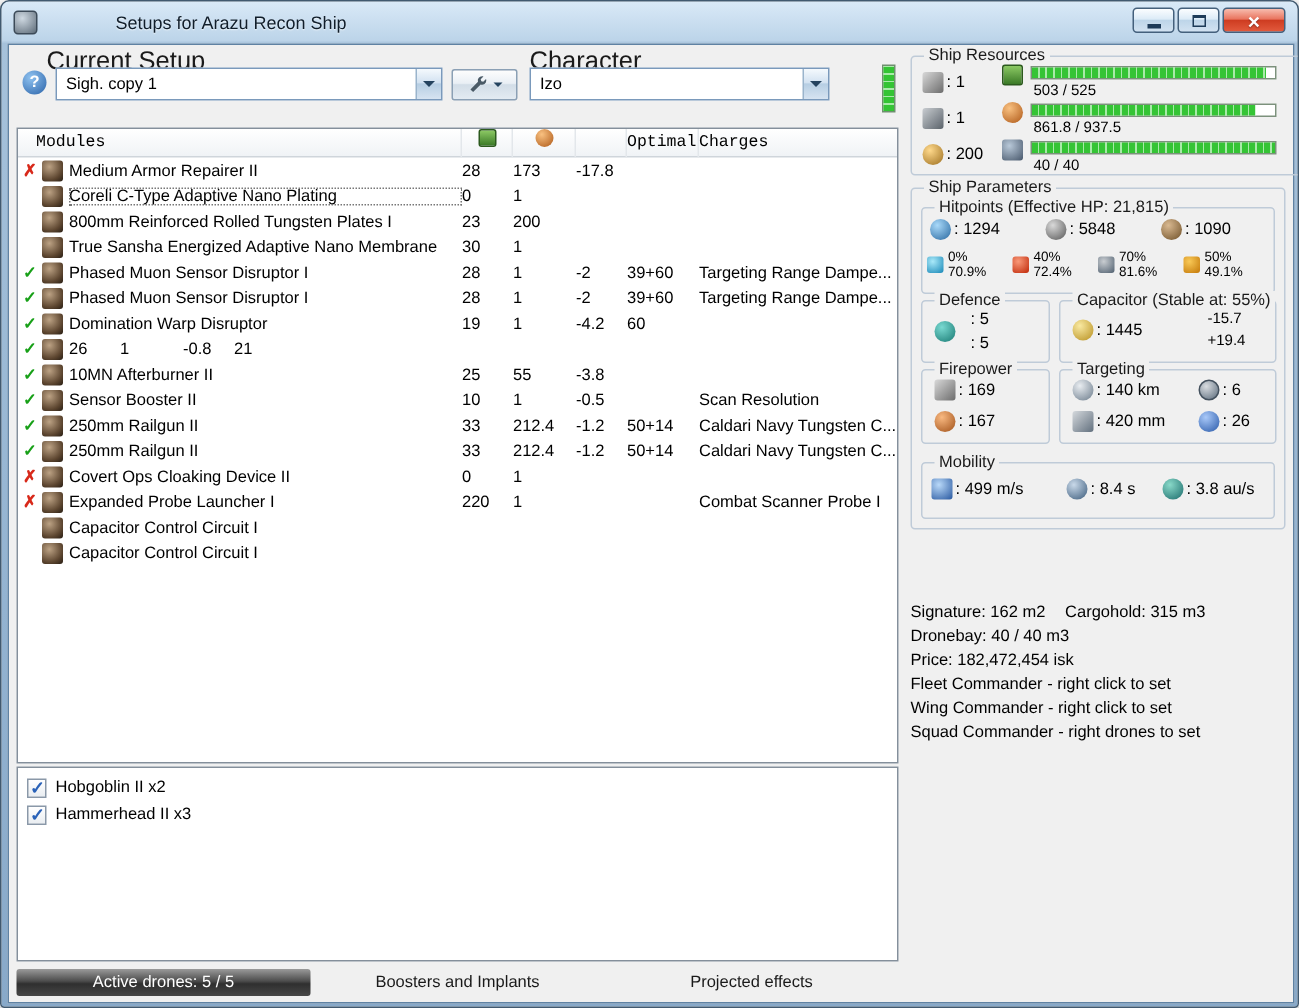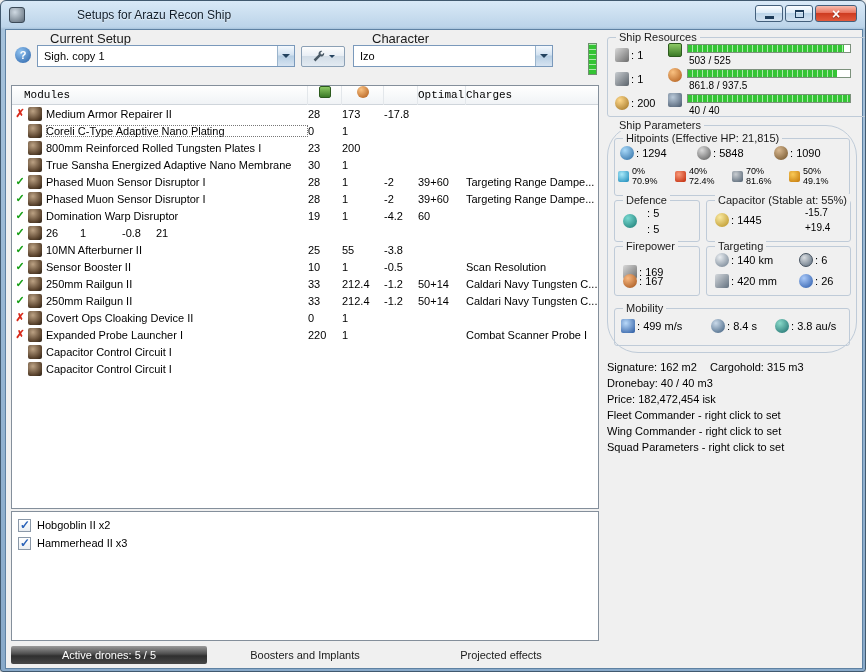--- a/index.html
+++ b/index.html
@@ -28,7 +28,7 @@
   
   .client { position:absolute; left:4px; top:28px; width:858px; height:640px; background:#f0f0f0; border:1px solid #5f82a3; }
 
-  .small-label { position:absolute; font-size:13px; color:#1a1a1a;margin-left:19px; }
+  .small-label { position:absolute; font-size:17px; color:#1a1a1a; }
 
   .help-icon { position:absolute; left:14px; top:46px; width:16px; height:16px; border-radius:50%;
     background:radial-gradient(circle at 35% 30%, #8fc2f0, #2a62a8); text-align:center; cursor:pointer; }

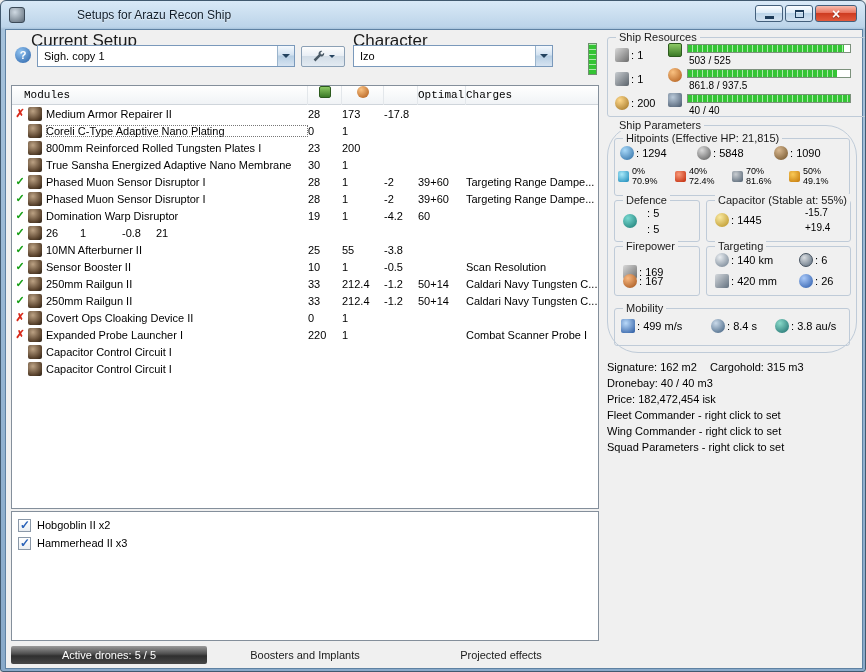--- a/index.html
+++ b/index.html
@@ -104,7 +104,7 @@
   .bar-fill { display:block; height:100%; background:repeating-linear-gradient(90deg,#35c435 0 4px,#a9eaa9 4px 5px); }
   .bar-text { position:absolute; left:21px; top:13px; font-size:10px; }
 
-  #ship-parameters { left:606px; top:124px; width:250px; height:228px;border-radius:31px; }
+  #ship-parameters { left:606px; top:124px; width:250px; height:228px; }
   #hp-group { left:6px; top:12px; width:236px; height:58px; }
   .pools { position:absolute; left:5px; top:7px; display:flex; }
   .pool { width:77px; display:flex; align-items:center; }

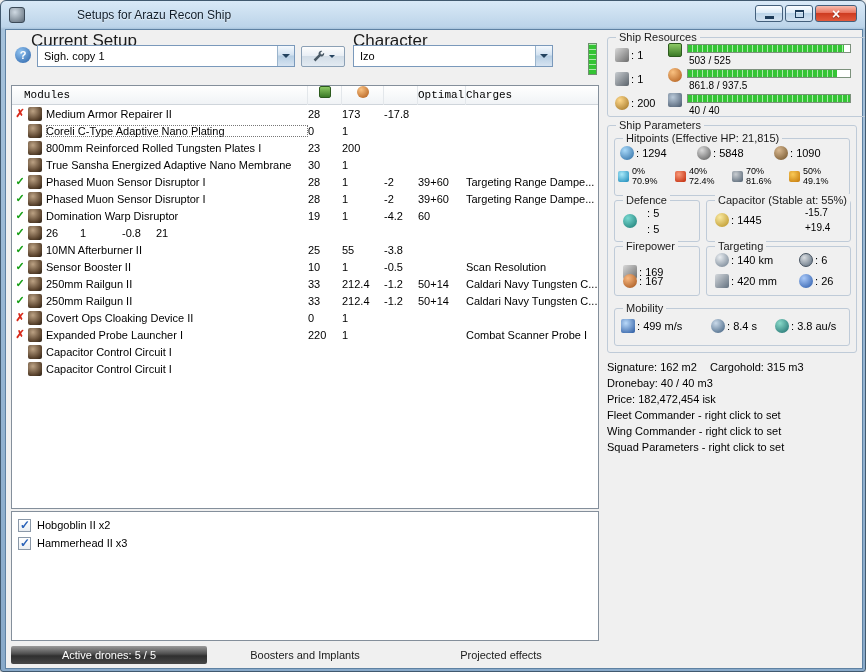--- a/index.html
+++ b/index.html
@@ -124,7 +124,7 @@
 
   #firepower-group { left:6px; top:120px; width:86px; height:50px; }
   .fp-row { position:absolute; left:8px; display:flex; align-items:center; }
-  .fp-row.r1 { top:18px; } .fp-row.r2 { top:27px; }
+  .fp-row.r1 { top:6px; } .fp-row.r2 { top:27px; }
 
   #targeting-group { left:98px; top:120px; width:145px; height:50px; }
   .tg-cell { position:absolute; display:flex; align-items:center; }

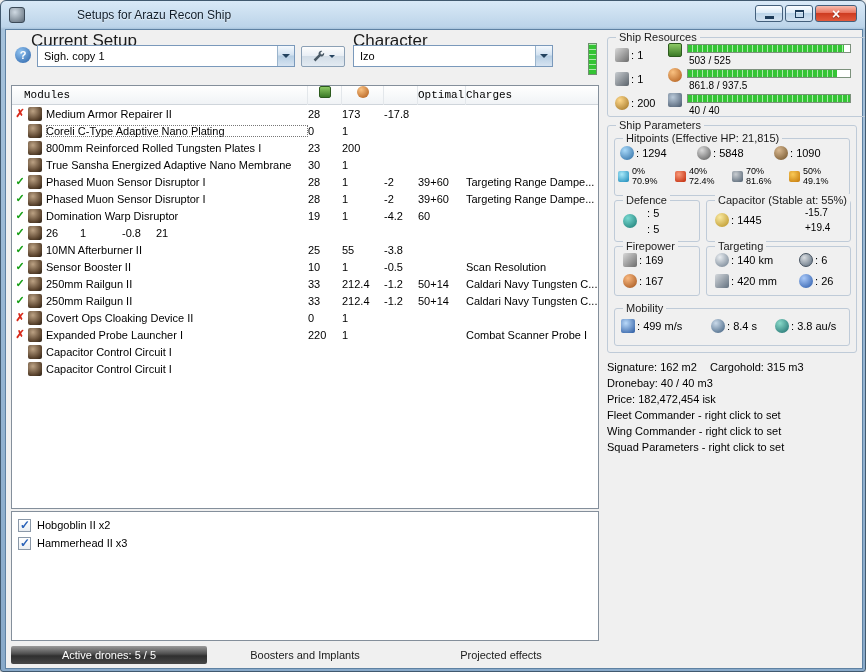--- a/index.html
+++ b/index.html
@@ -137,7 +137,7 @@
 
   
   #summary { position:absolute; left:606px; top:358px; width:252px; line-height:16px; }
-  .sumcol1 { display:inline-block; width:100px; }
+  .sumcol1 { display:inline-block; width:100px;margin-top:41px; }
 
   
   .ico { display:inline-block; width:14px; height:14px; border-radius:2px; flex:0 0 14px;

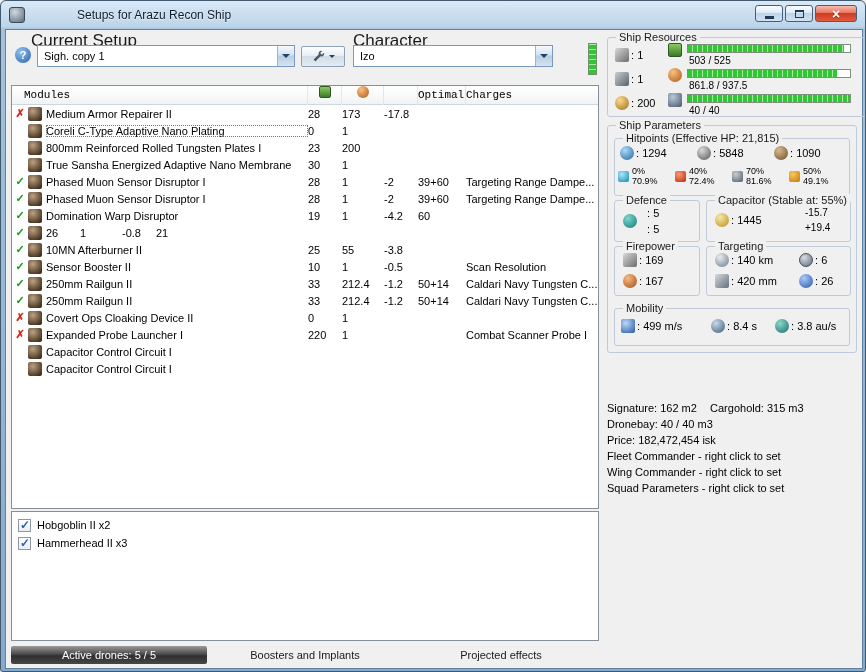--- a/index.html
+++ b/index.html
@@ -581,7 +581,7 @@
     <div class="sumline">Price: 182,472,454 isk</div>
     <div class="sumline">Fleet Commander - right click to set</div>
     <div class="sumline">Wing Commander - right click to set</div>
-    <div class="sumline">Squad Parameters - right click to set</div>
+    <div class="sumline">Squad Commander - right drones to set</div>
   </div>
 
 </div>

